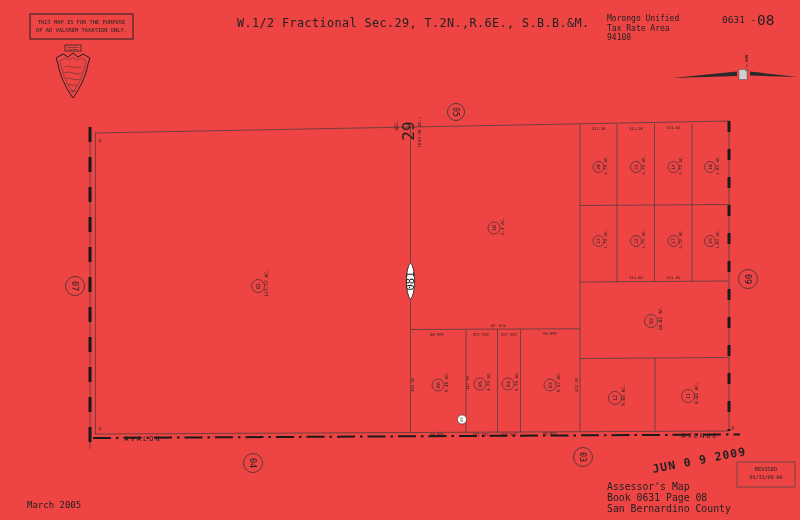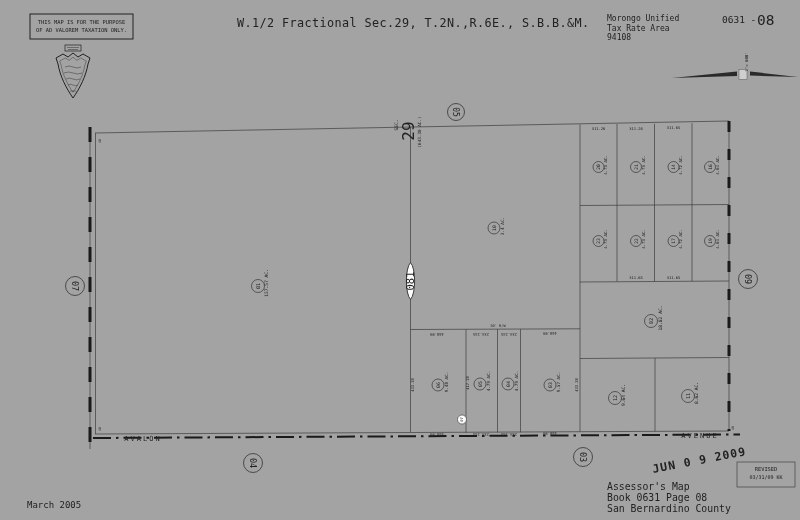--- a/index.html
+++ b/index.html
@@ -3,7 +3,7 @@
 <meta charset="utf-8">
 <style>
   html,body{margin:0;padding:0;background:#e8e8e8;}
-  .page{position:relative;width:800px;height:520px;background:#a3a3a3;overflow:hidden;
+  .page{position:relative;width:800px;height:520px;background:#ef4444;overflow:hidden;
         font-family:"DejaVu Sans Mono",monospace;}
   svg text{font-family:"DejaVu Sans Mono",monospace;fill:#222;}
   .thin{stroke:#3c3c3c;stroke-width:0.7;fill:none;}

